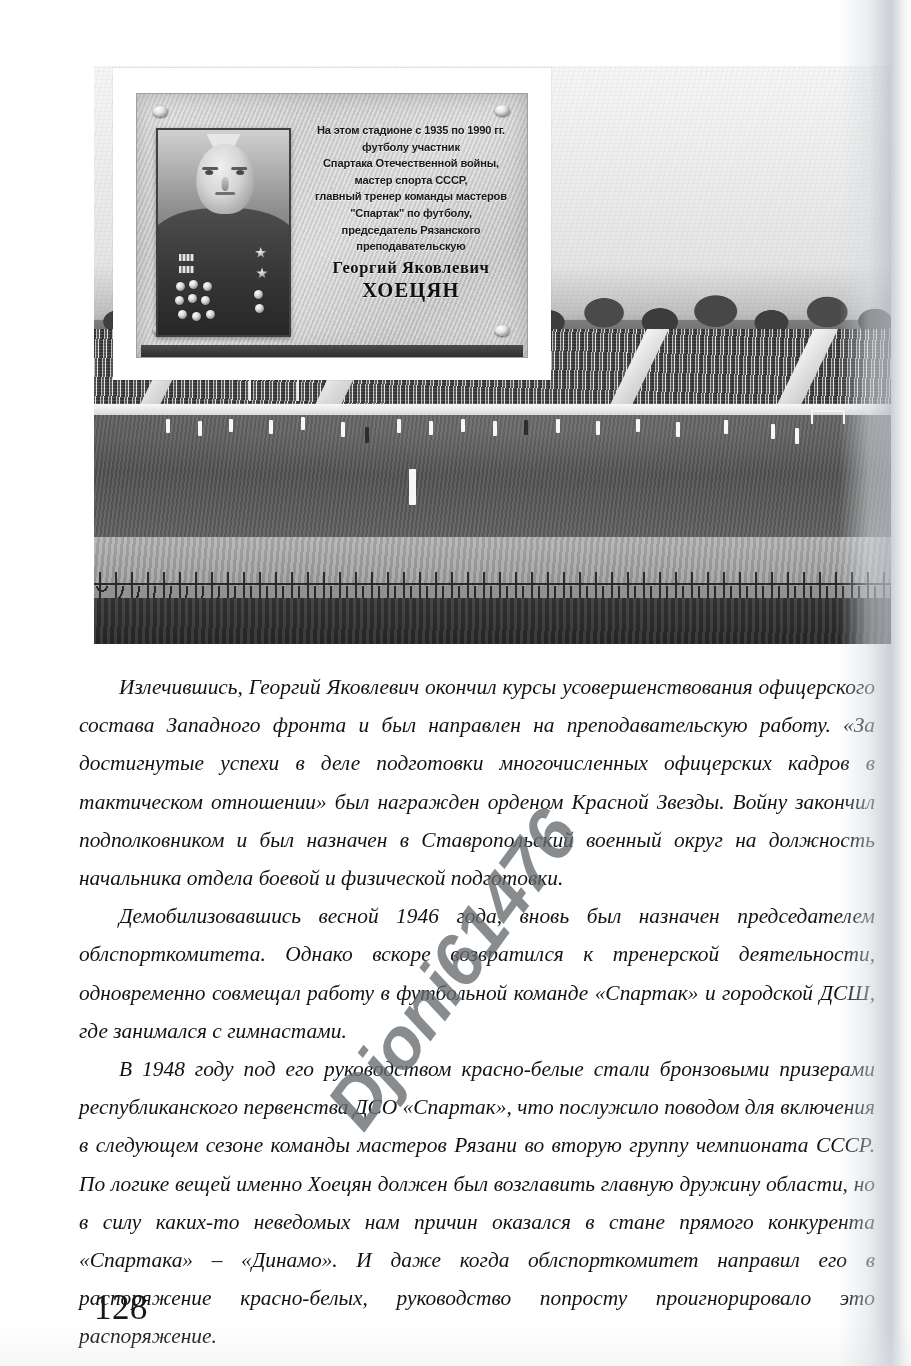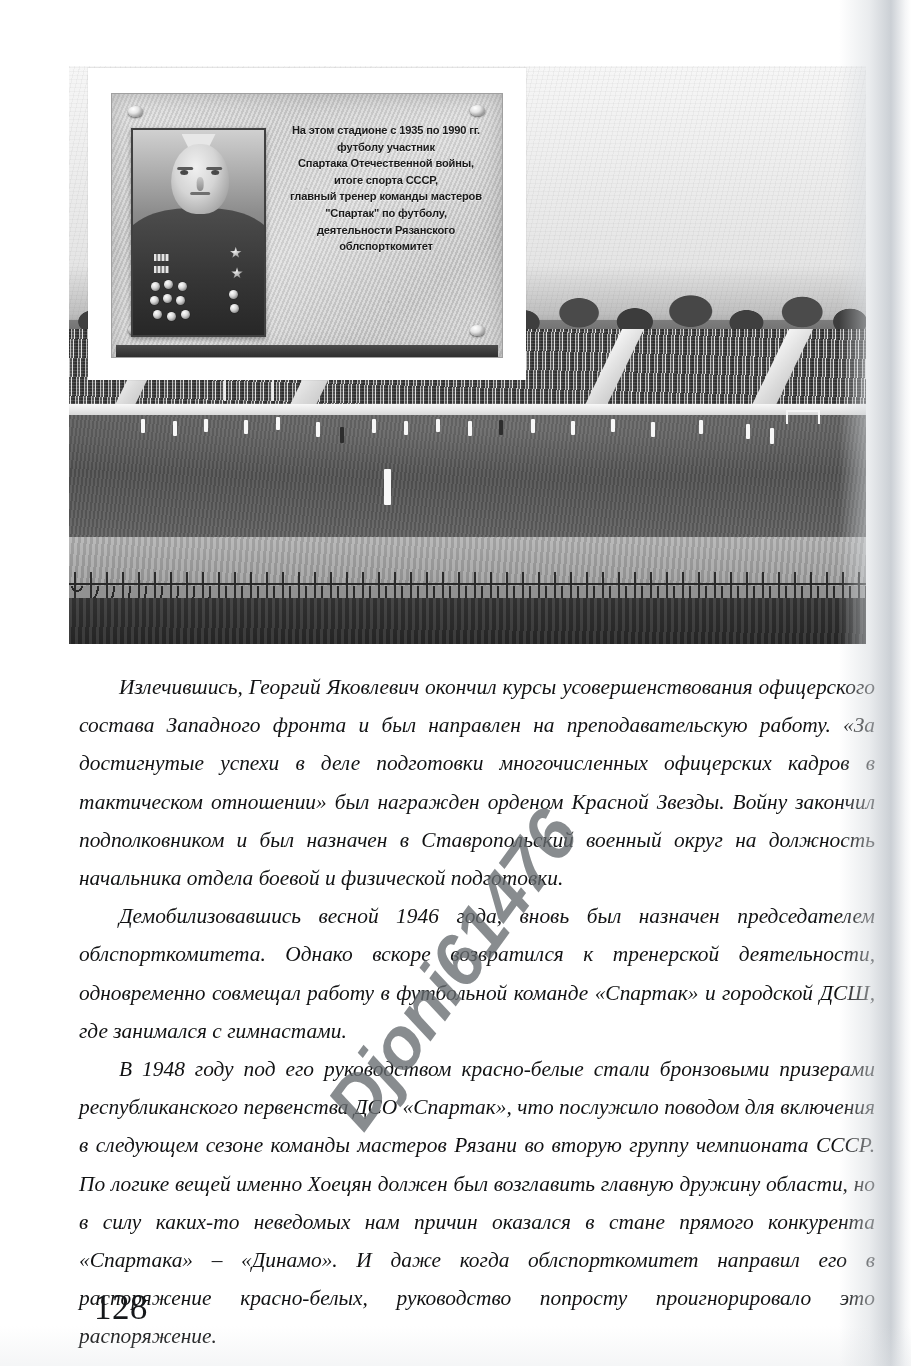--- a/index.html
+++ b/index.html
@@ -45,7 +45,7 @@
   
   #figure {
     position: absolute;
-    left: 69px;
+    left: 94px;
     top: 66px;
     width: 797px;
     height: 578px;

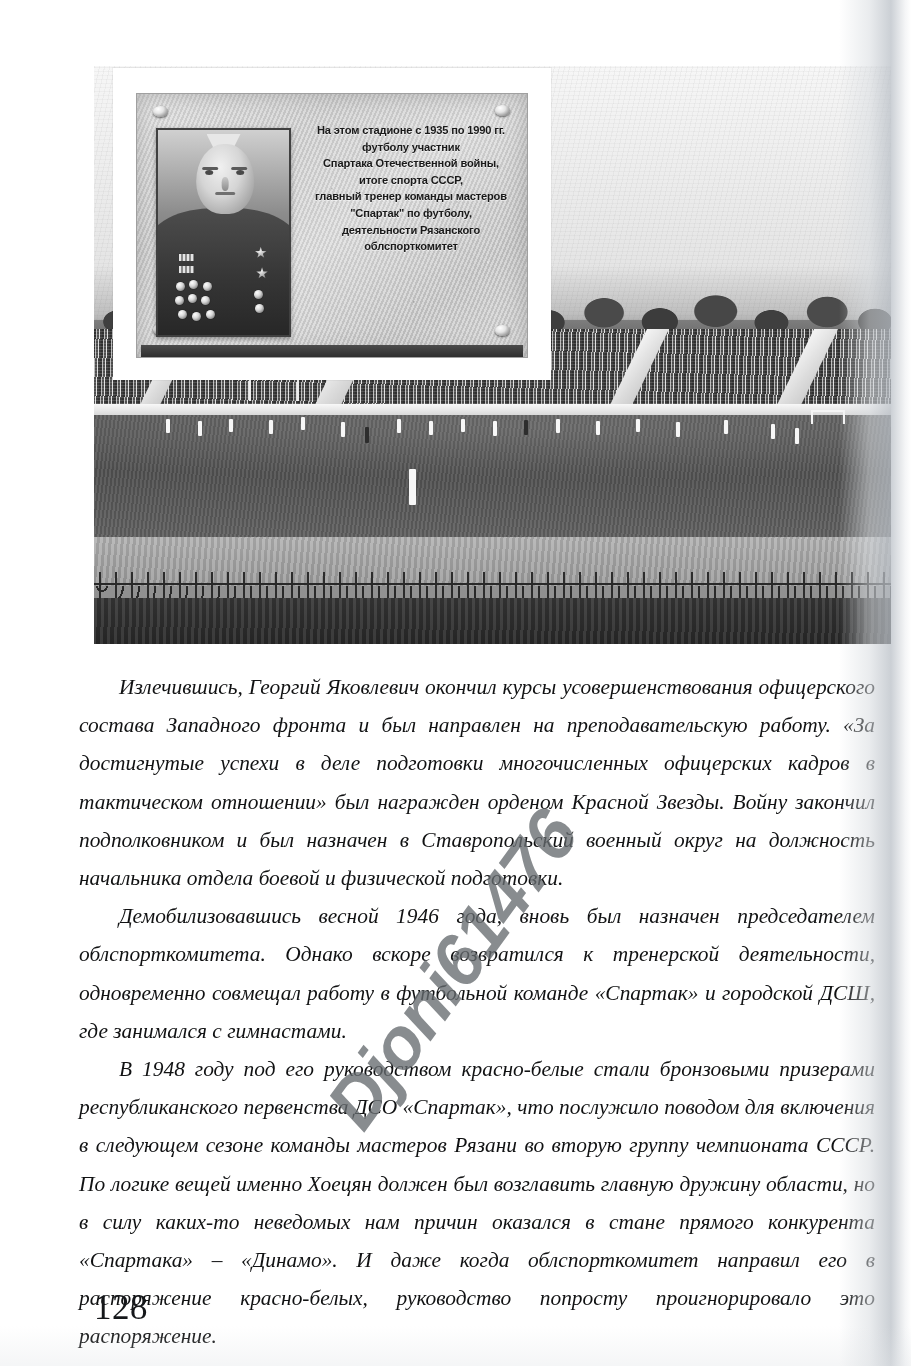--- a/index.html
+++ b/index.html
@@ -533,7 +533,7 @@
           <div class="line">На этом стадионе с 1935 по 1990 гг.</div>
           <div class="line">футболу участник</div>
           <div class="line">Спартака Отечественной войны,</div>
-          <div class="line">итоге спорта СССР,</div>
+          <div class="line">мастер спорта СССР,</div>
           <div class="line">главный тренер команды мастеров</div>
           <div class="line">"Спартак" по футболу,</div>
           <div class="line">деятельности Рязанского</div>

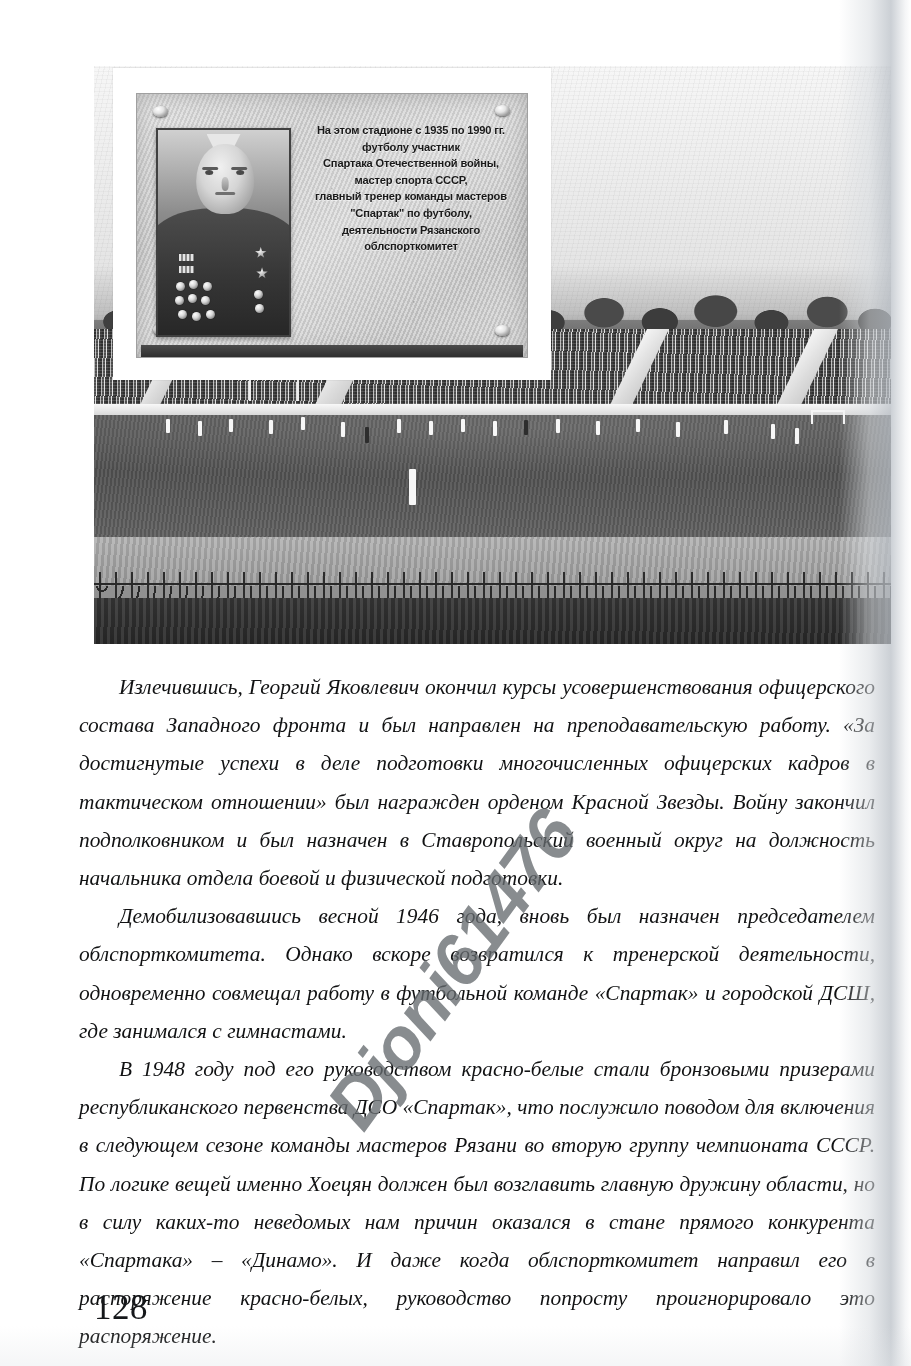--- a/index.html
+++ b/index.html
@@ -536,7 +536,7 @@
           <div class="line">мастер спорта СССР,</div>
           <div class="line">главный тренер команды мастеров</div>
           <div class="line">"Спартак" по футболу,</div>
-          <div class="line">деятельности Рязанского</div>
+          <div class="line">председатель Рязанского</div>
           <div class="line">облспорткомитет</div>
         </div>
 

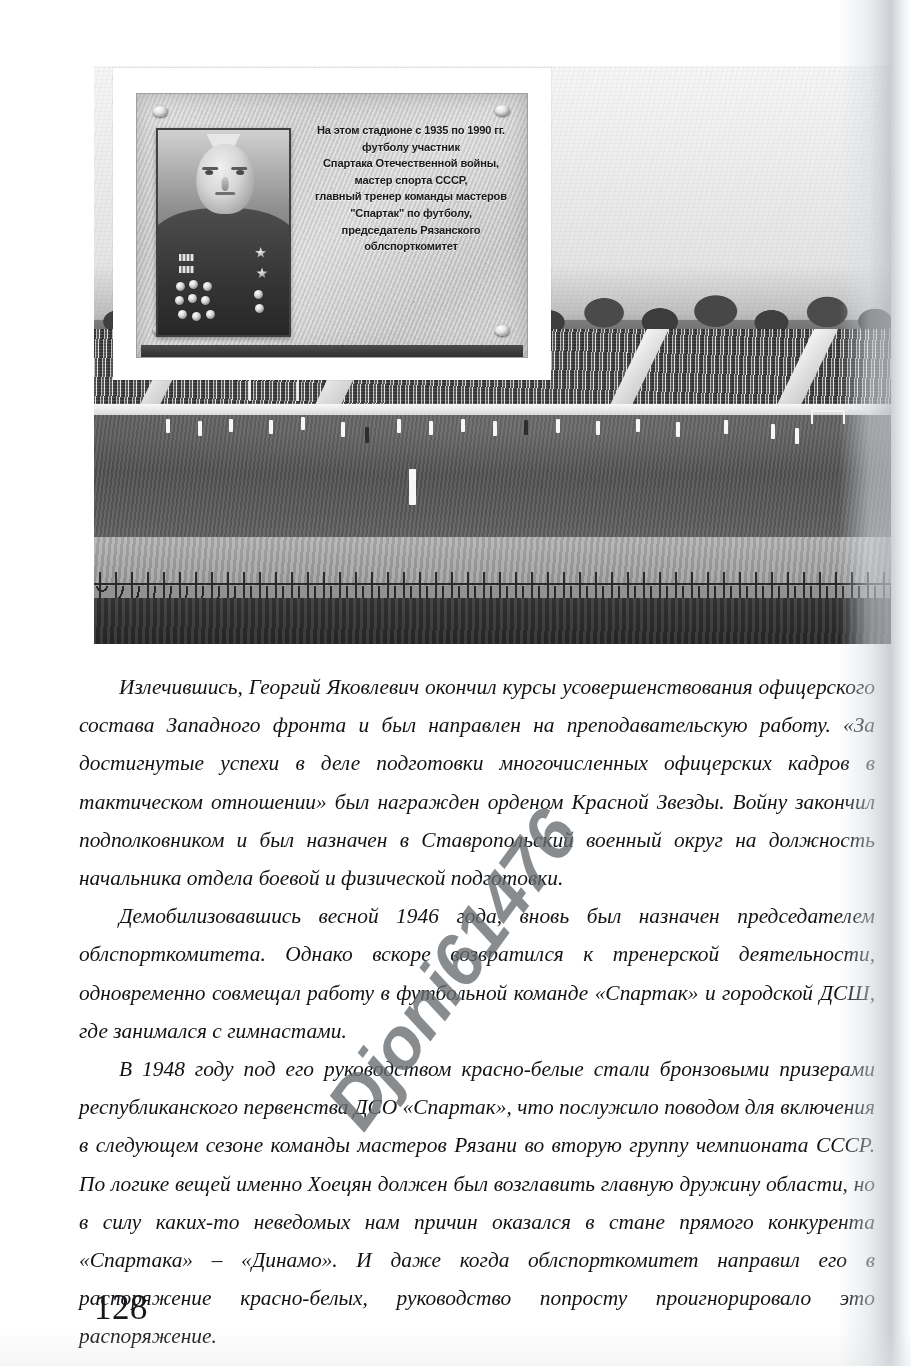--- a/index.html
+++ b/index.html
@@ -537,7 +537,7 @@
           <div class="line">главный тренер команды мастеров</div>
           <div class="line">"Спартак" по футболу,</div>
           <div class="line">председатель Рязанского</div>
-          <div class="line">облспорткомитет</div>
+          <div class="line">преподавательскую</div>
         </div>
 
         <div id="plaque-base"></div>

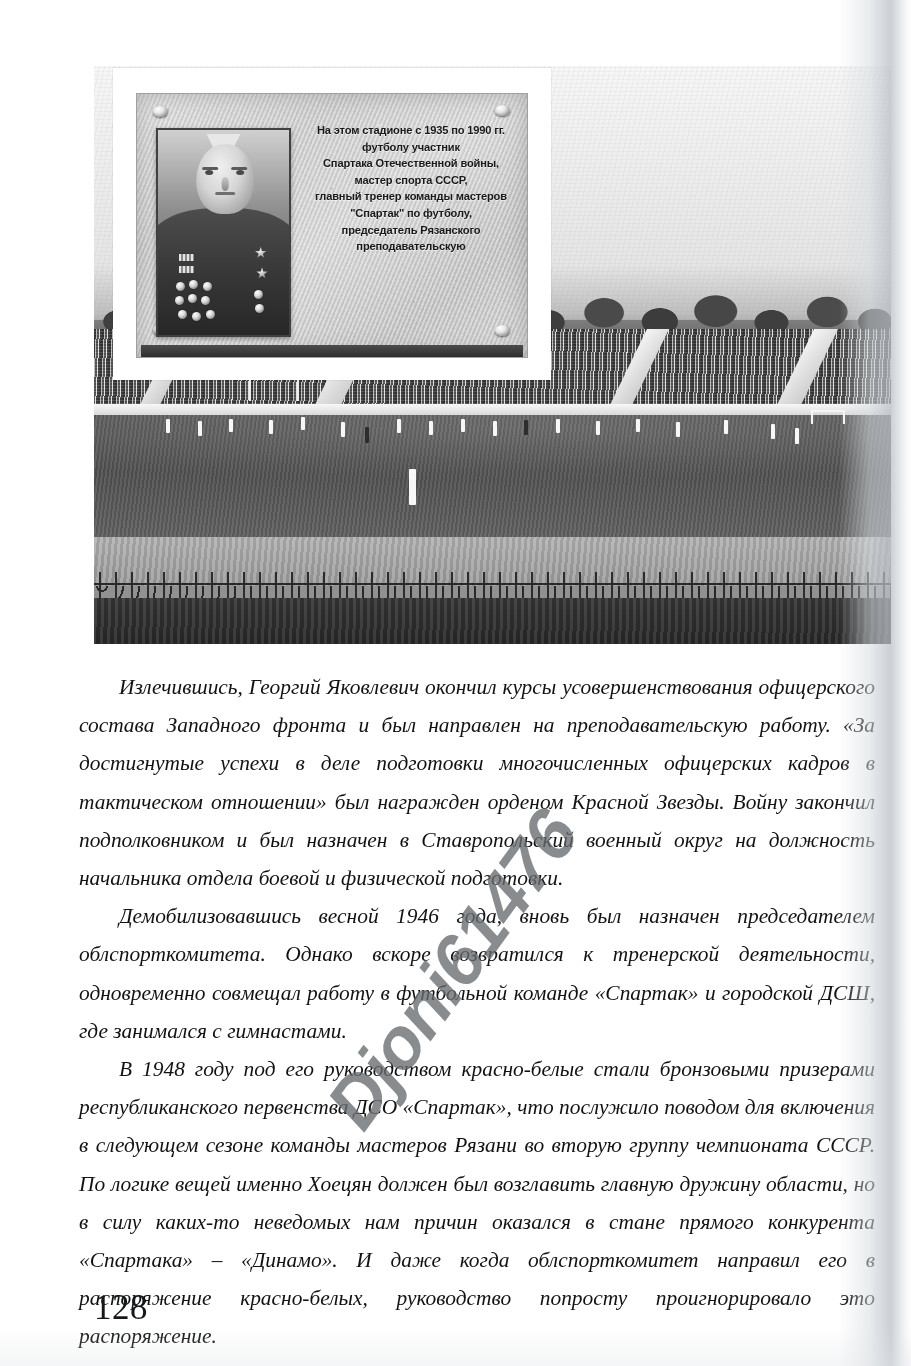--- a/index.html
+++ b/index.html
@@ -538,6 +538,10 @@
           <div class="line">"Спартак" по футболу,</div>
           <div class="line">председатель Рязанского</div>
           <div class="line">преподавательскую</div>
+          <div id="plaque-name">
+            <div class="nm1">Георгий  Яковлевич</div>
+            <div class="nm2">ХОЕЦЯН</div>
+          </div>
         </div>
 
         <div id="plaque-base"></div>

